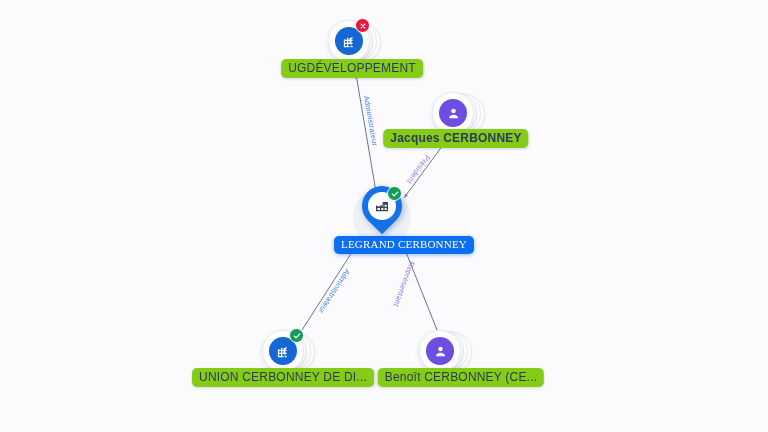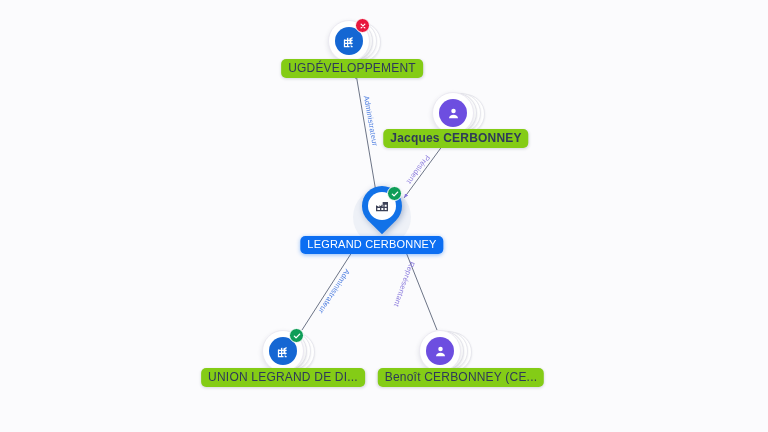--- a/index.html
+++ b/index.html
@@ -242,7 +242,7 @@
           </div>
         </div>
       </div>
-      <div class="node-label selected" style="left: 372px; top: 236px;">LEGRAND CERBONNEY</div>
+      <div class="node-label selected" style="left: 404px; top: 236px; font-family: Liberation Serif, serif;">LEGRAND CERBONNEY</div>
       <div class="node" style="left: 286px; top: 350px;">
         <div class="node-visual">
           <div class="stack s1"></div>

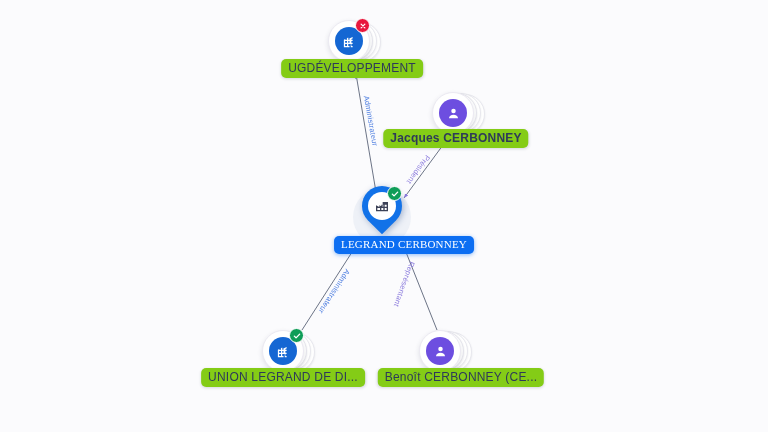--- a/index.html
+++ b/index.html
@@ -262,7 +262,7 @@
           </div>
         </div>
       </div>
-      <div class="node-label" style="left: 283px; top: 368px;">UNION LEGRAND DE DI...</div>
+      <div class="node-label" style="left: 283px; top: 368px;">UNION CERBONNEY DE DI...</div>
       <div class="node" style="left: 443px; top: 350px;">
         <div class="node-visual">
           <div class="stack s1"></div>

